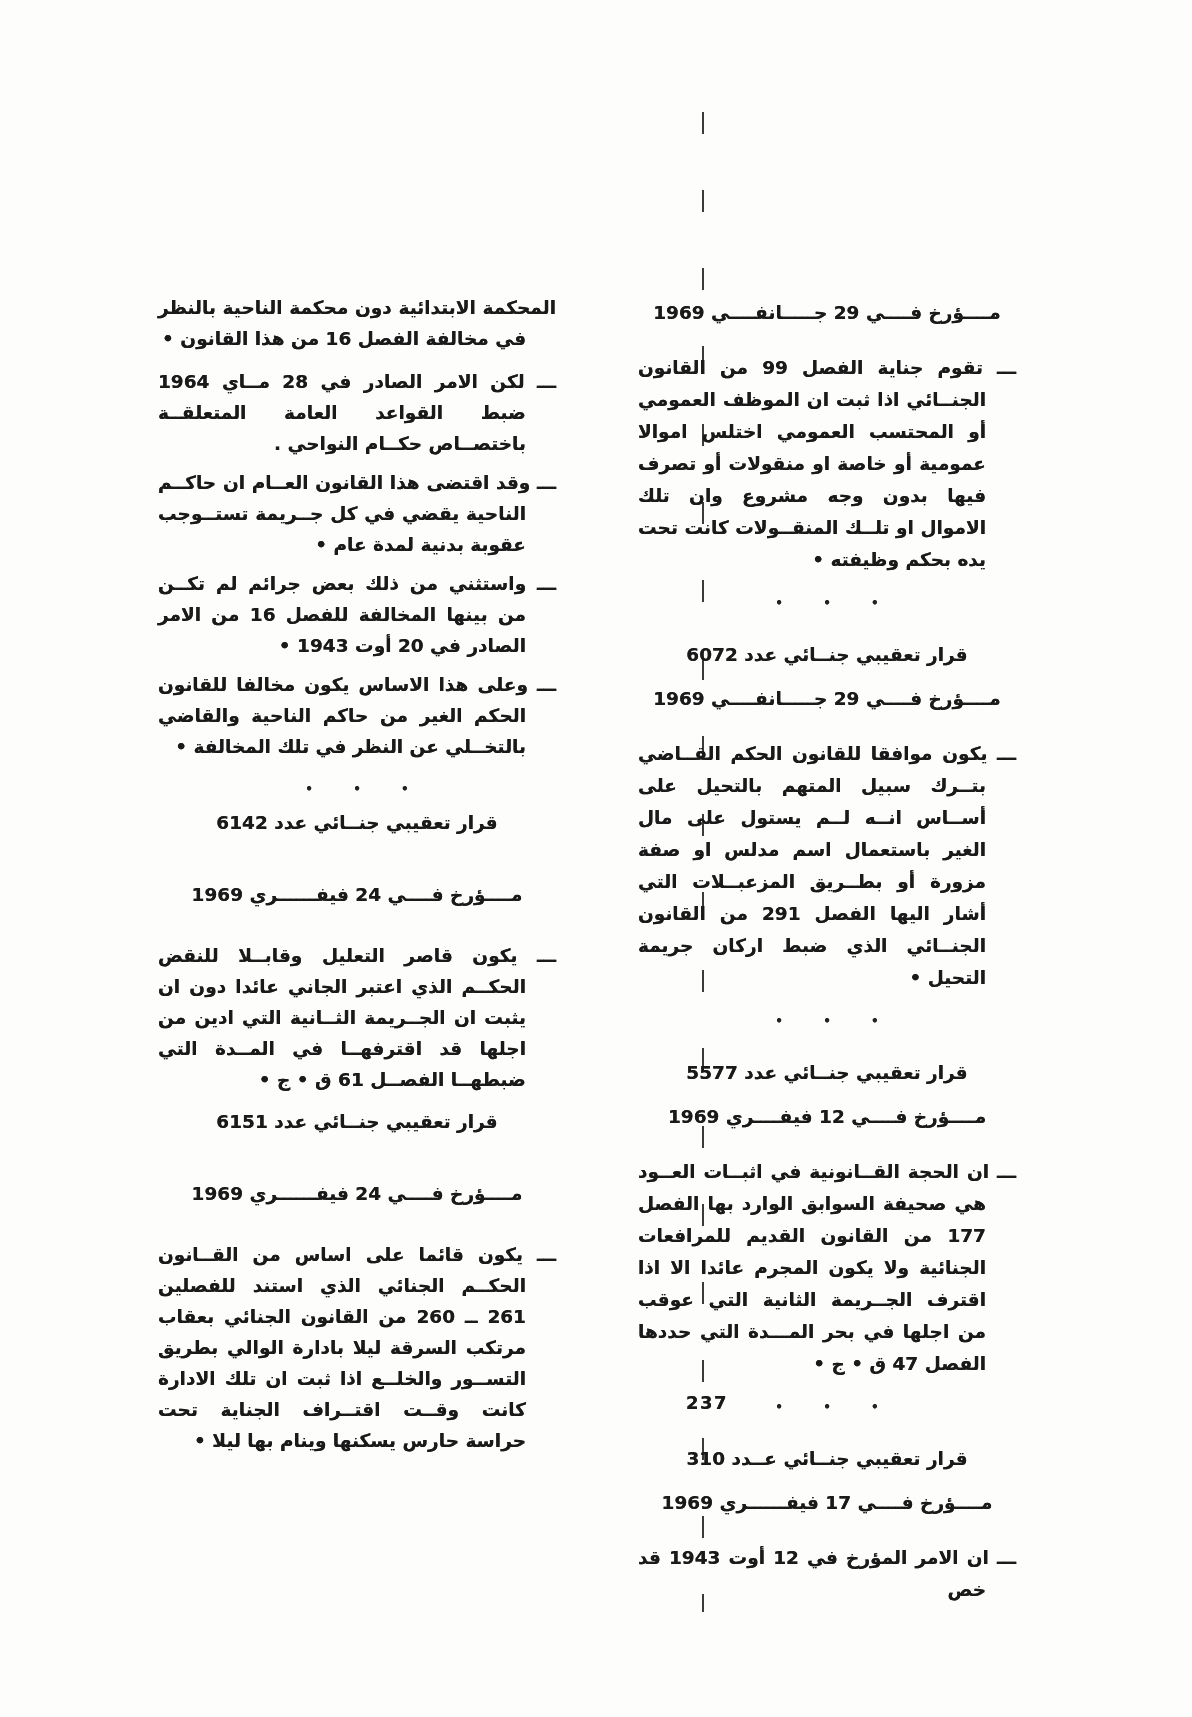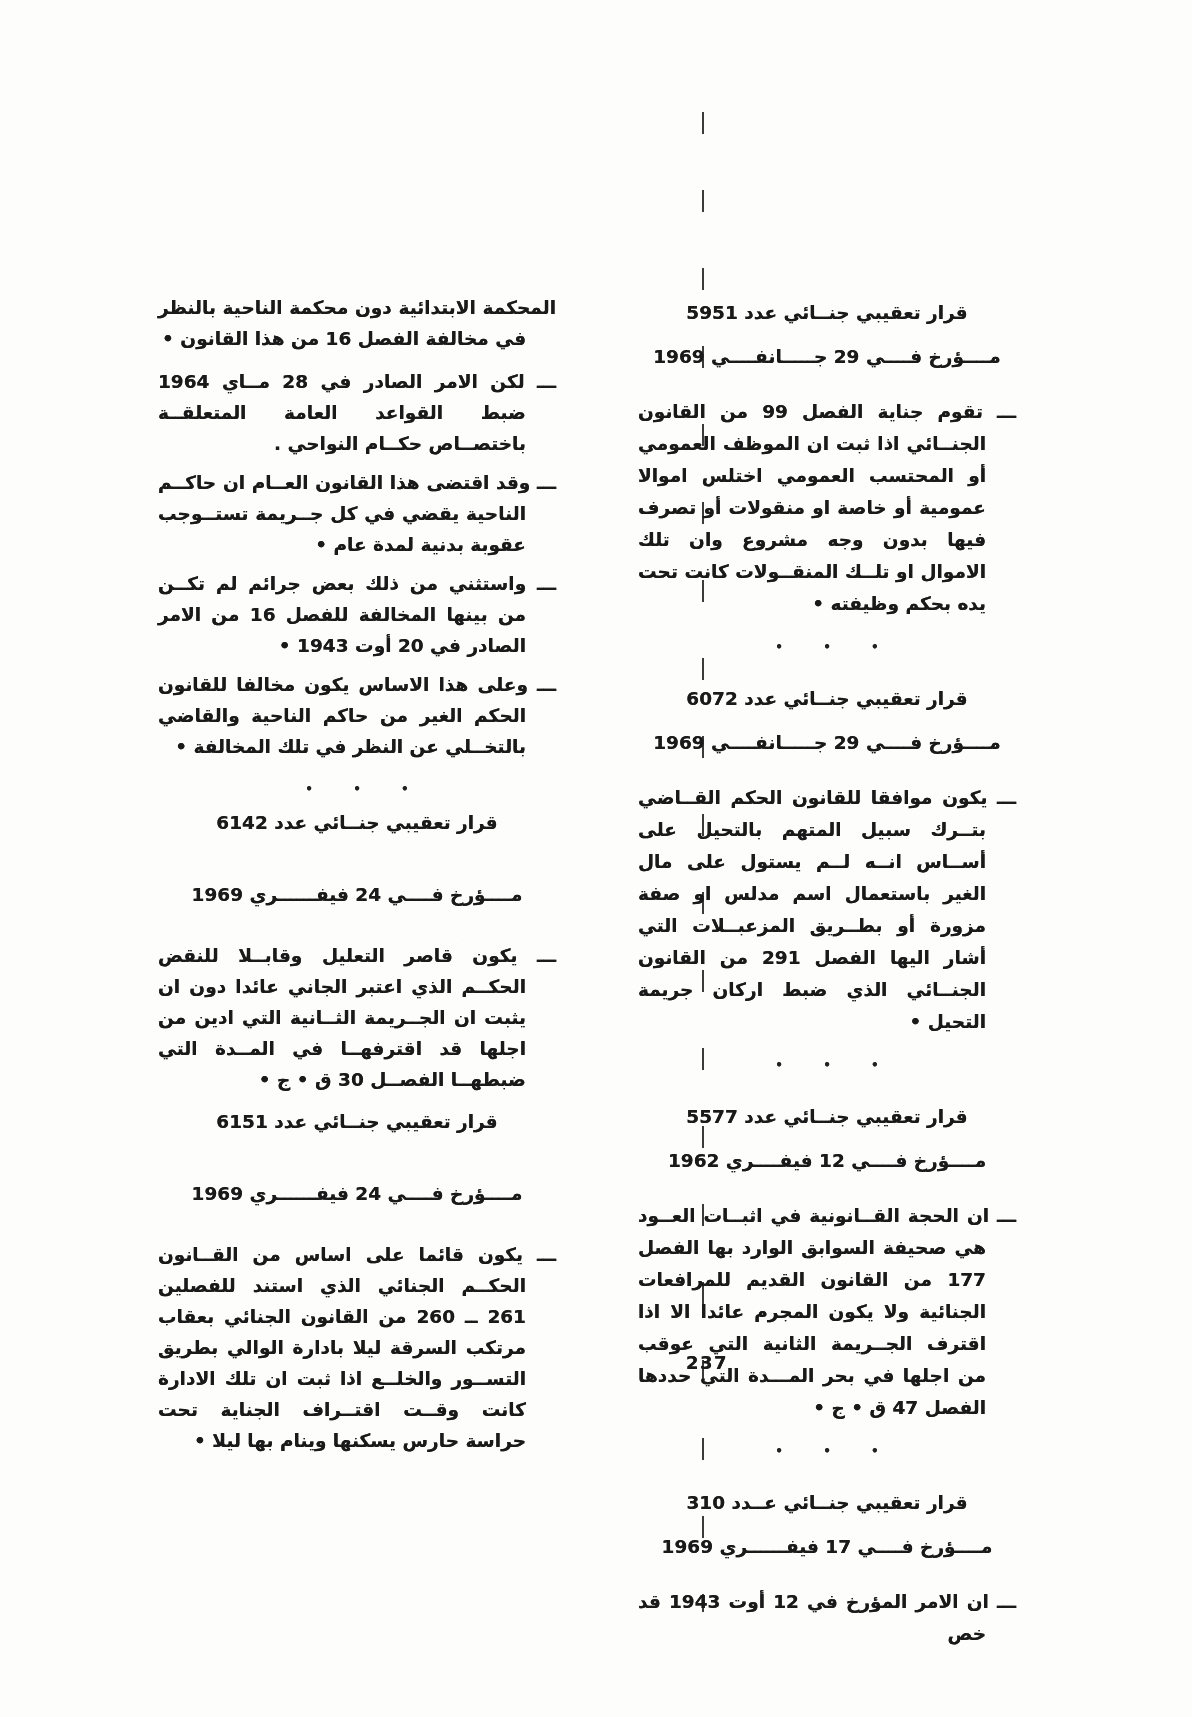--- a/index.html
+++ b/index.html
@@ -73,7 +73,6 @@
   <div class="divider"></div>
 
   <section class="col col-right" lang="ar">
-      <div class="sec heading">قرار تعقيبي جنــائي عدد 5951</div>
       <div class="sec date">مــــؤرخ فــــي 29 جـــــانفــــي 1969</div>
       <div class="sec item">ـــ تقوم جناية الفصل 99 من القانون الجنــائي اذا ثبت ان الموظف العمومي أو المحتسب العمومي اختلس اموالا عمومية أو خاصة او منقولات أو تصرف فيها بدون وجه مشروع وان تلك الاموال او تلــك المنقــولات كانت تحت يده بحكم وظيفته •</div>
       <div class="sec separator">•  •  •</div>

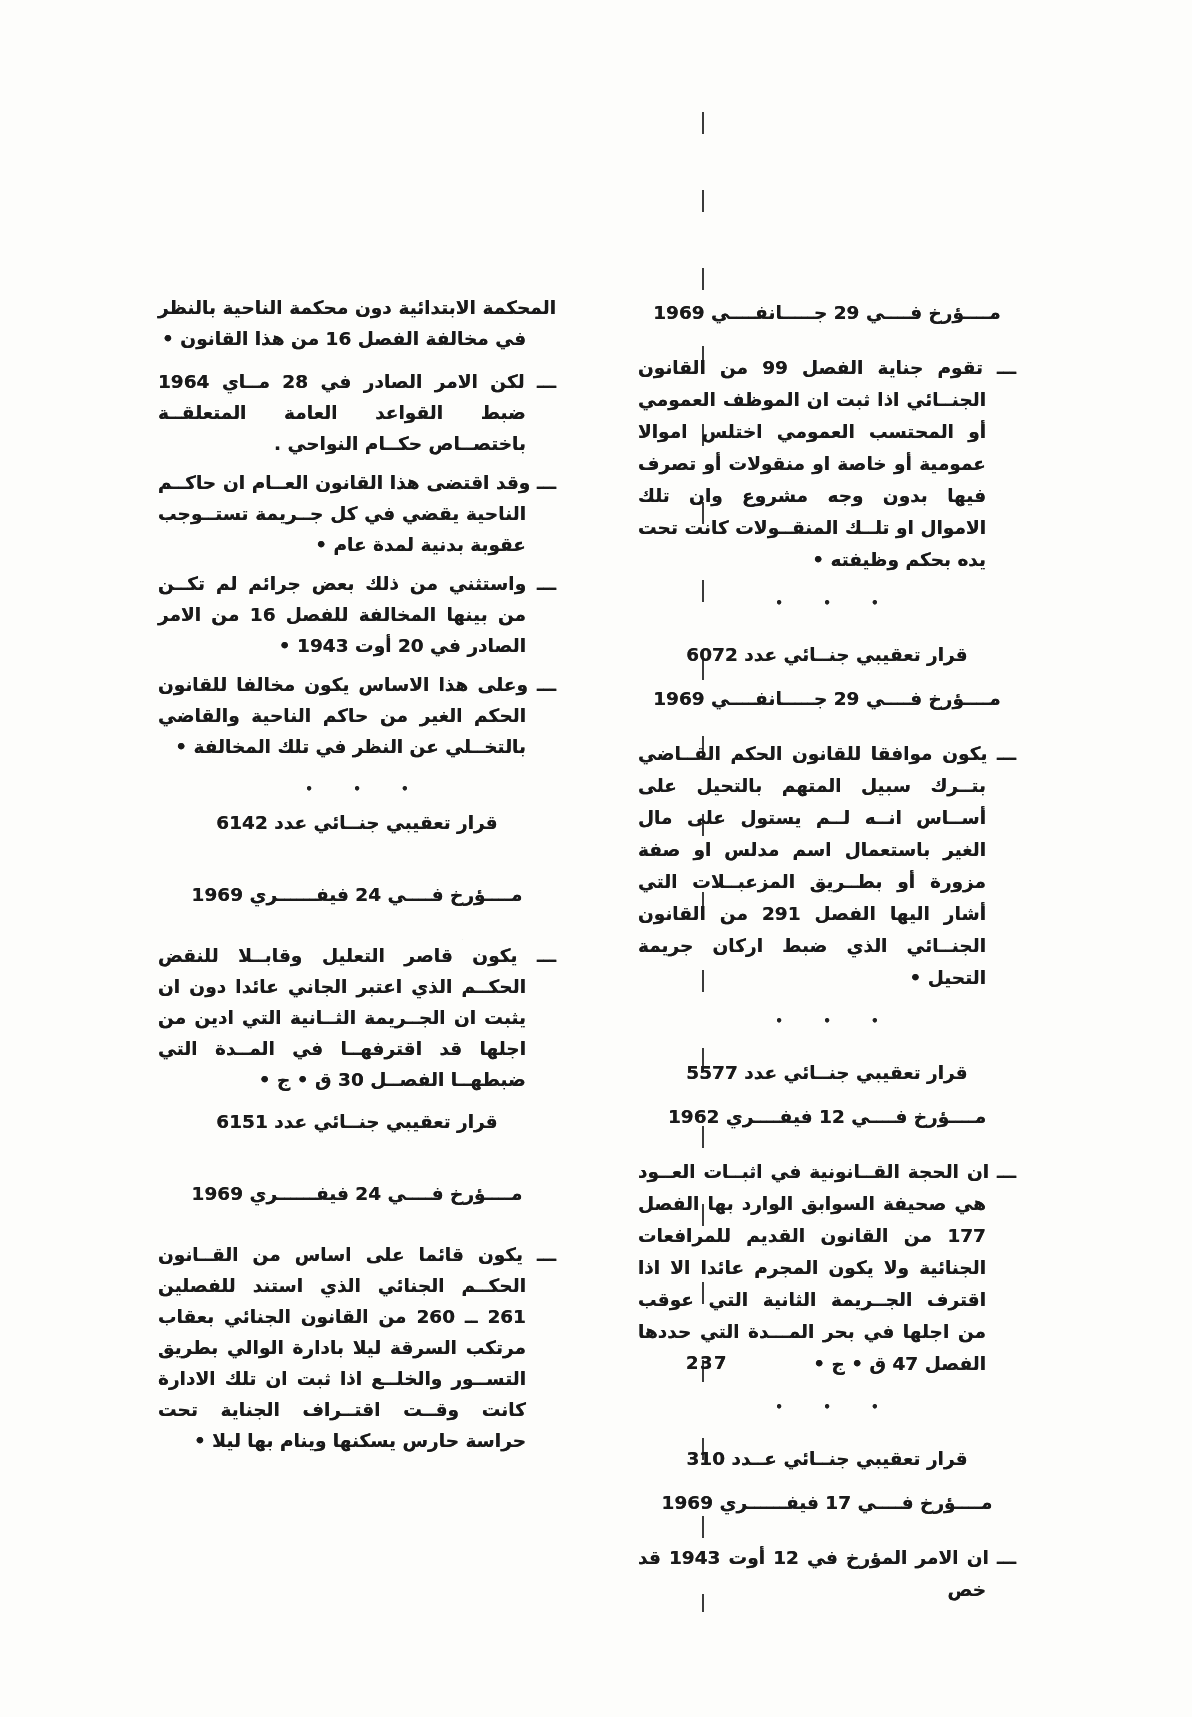--- a/index.html
+++ b/index.html
@@ -98,7 +98,7 @@
       <div class="sec separator">•  •  •</div>
       <div class="sec heading">قرار تعقيبي جنــائي عدد 6142</div>
       <div class="sec date">مــــؤرخ فــــي 24 فيفــــــري 1969</div>
-      <div class="sec item">ـــ يكون قاصر التعليل وقابــلا للنقض الحكــم الذي اعتبر الجاني عائدا دون ان يثبت ان الجــريمة الثــانية التي ادين من اجلها قد اقترفهــا في المــدة التي ضبطهــا الفصــل 30 ق • ج •</div>
+      <div class="sec item">ـــ يكون قاصر التعليل وقابــلا للنقض الحكــم الذي اعتبر الجاني عائدا دون ان يثبت ان الجــريمة الثــانية التي ادين من اجلها قد اقترفهــا في المــدة التي ضبطهــا الفصــل 61 ق • ج •</div>
       <div class="sec heading">قرار تعقيبي جنــائي عدد 6151</div>
       <div class="sec date">مــــؤرخ فــــي 24 فيفــــــري 1969</div>
       <div class="sec item">ـــ يكون قائما على اساس من القــانون الحكــم الجنائي الذي استند للفصلين 261 ــ 260 من القانون الجنائي بعقاب مرتكب السرقة ليلا بادارة الوالي بطريق التســور والخلــع اذا ثبت ان تلك الادارة كانت وقــت اقتــراف الجناية تحت حراسة حارس يسكنها وينام بها ليلا •</div>

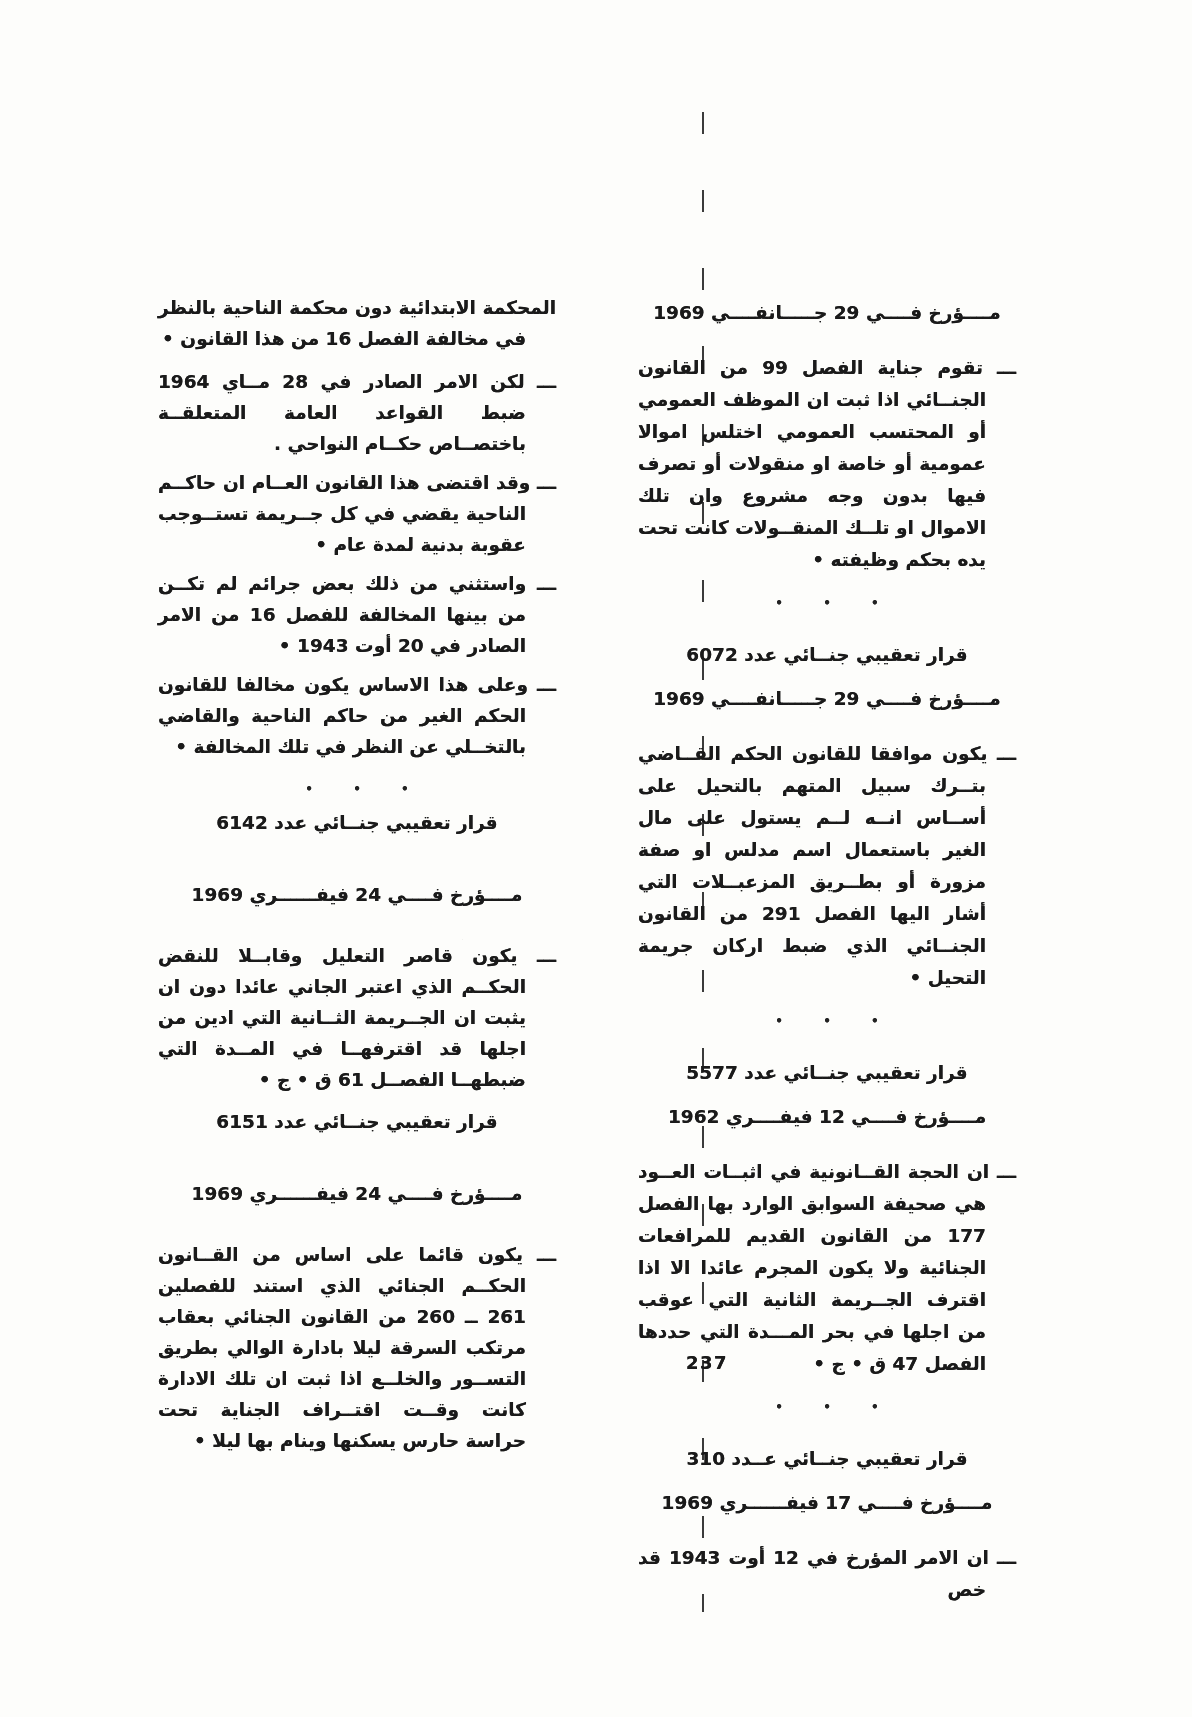--- a/index.html
+++ b/index.html
@@ -81,7 +81,7 @@
       <div class="sec item">ـــ يكون موافقا للقانون الحكم القــاضي بتــرك سبيل المتهم بالتحيل على أســاس انــه لــم يستول على مال الغير باستعمال اسم مدلس او صفة مزورة أو بطــريق المزعبــلات التي أشار اليها الفصل 291 من القانون الجنــائي الذي ضبط اركان جريمة التحيل •</div>
       <div class="sec separator">•  •  •</div>
       <div class="sec heading">قرار تعقيبي جنــائي عدد 5577</div>
-      <div class="sec date">مــــؤرخ فــــي 12 فيفــــري 1962</div>
+      <div class="sec date">مــــؤرخ فــــي 12 فيفــــري 1969</div>
       <div class="sec item">ـــ ان الحجة القــانونية في اثبــات العــود هي صحيفة السوابق الوارد بها الفصل 177 من القانون القديم للمرافعات الجنائية ولا يكون المجرم عائدا الا اذا اقترف الجــريمة الثانية التي عوقب من اجلها في بحر المـــدة التي حددها الفصل 47 ق • ج •</div>
       <div class="sec separator">•  •  •</div>
       <div class="sec heading">قرار تعقيبي جنــائي عــدد 310</div>

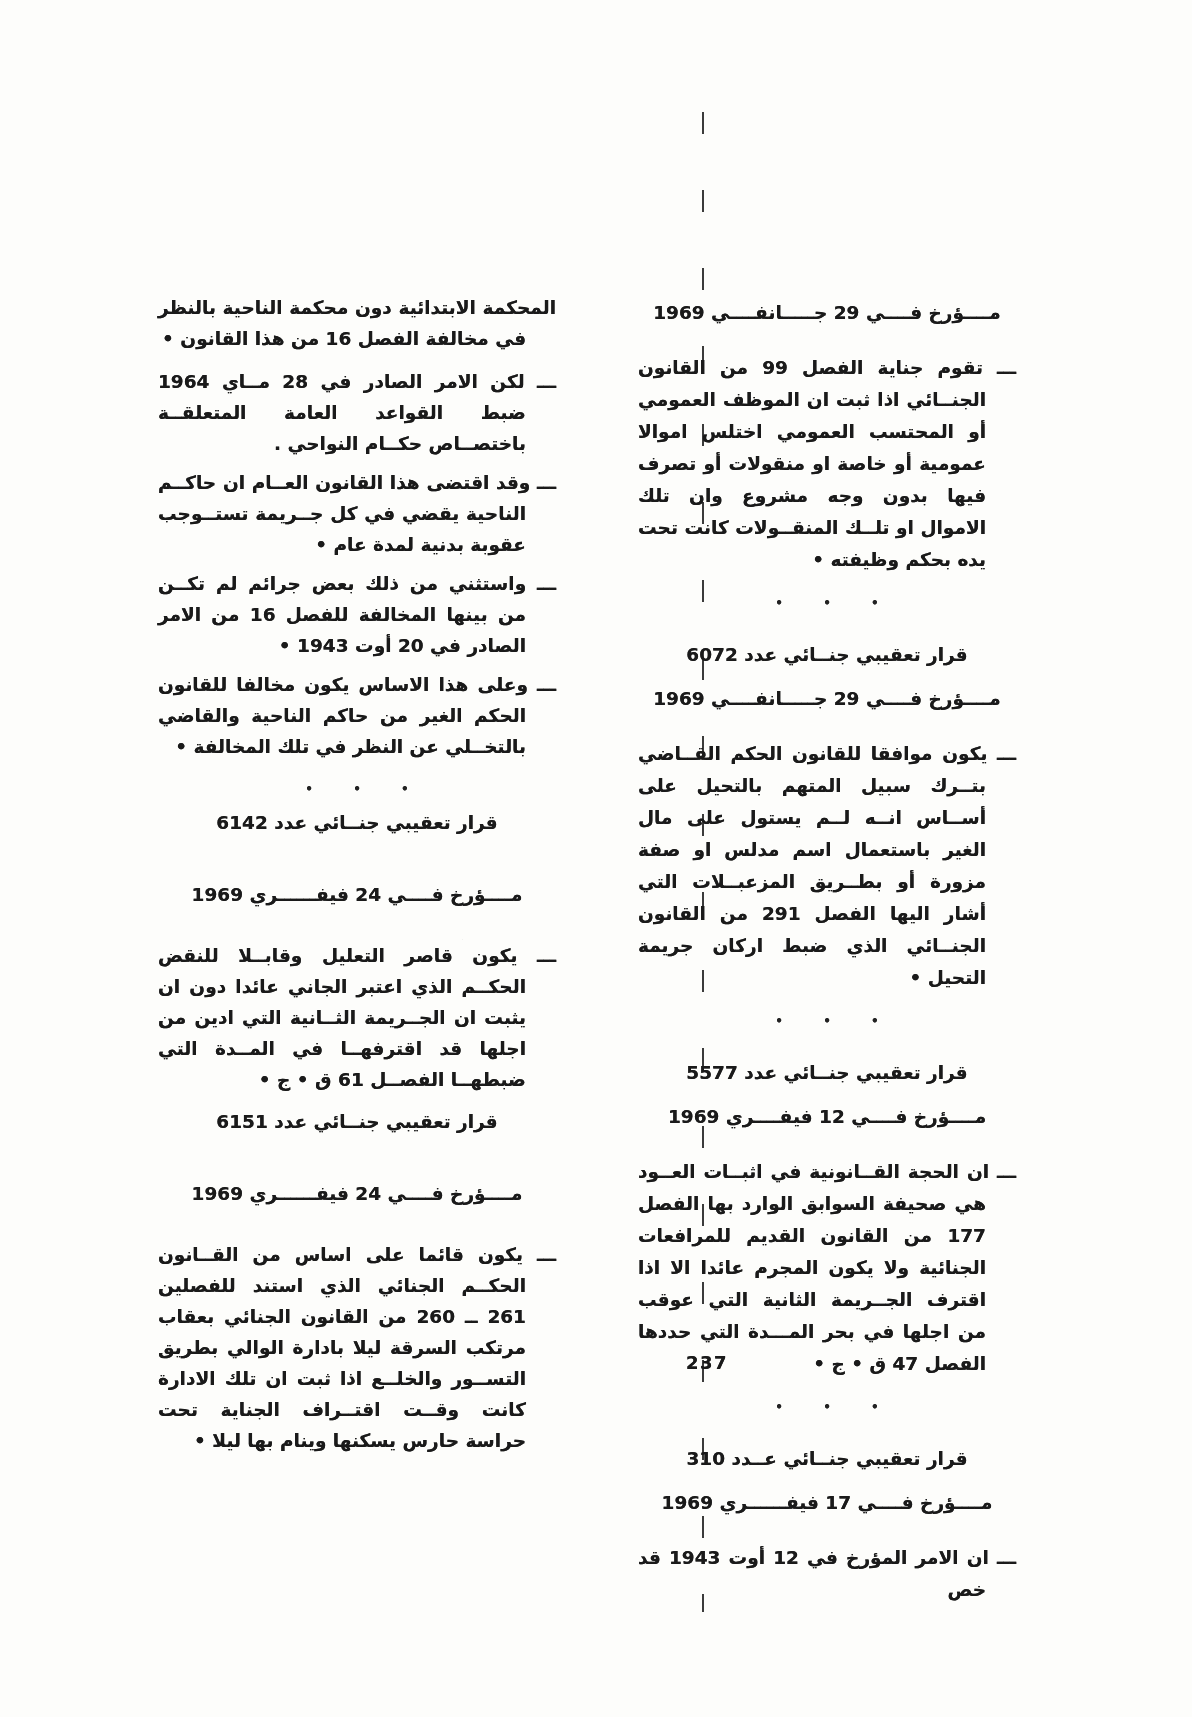--- a/index.html
+++ b/index.html
@@ -43,7 +43,7 @@
   .col-left .date{margin:42px 0 30px;}
   .sec:first-child{margin-top:16px;}
   .page-number{
-    position:absolute;left:686px;top:1352px;
+    position:absolute;left:686px;top:1392px;
     font-size:18px;font-weight:700;letter-spacing:1.5px;
     text-shadow:0 0 .6px rgba(20,20,20,.9);
   }

